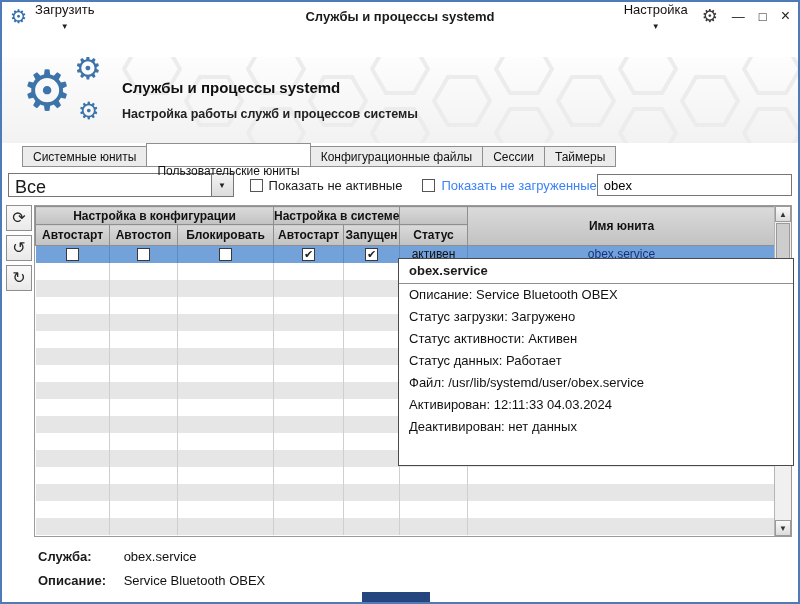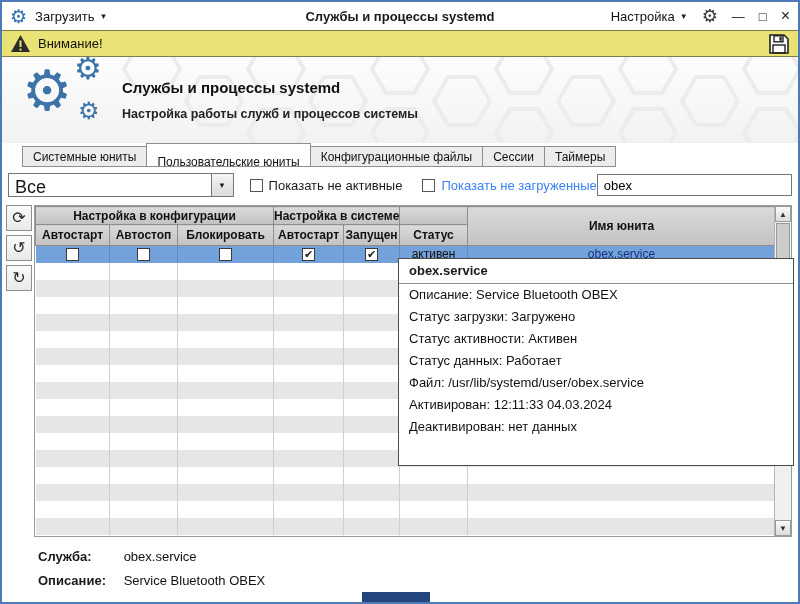--- a/index.html
+++ b/index.html
@@ -27,7 +27,7 @@
   .app-gear { color: #2f6db1; font-size: 19px; line-height: 1; }
   .menu-btn {
     background: none; border: none; font: inherit; cursor: pointer;
-    display: inline-flex; align-items: center; gap: 5px; color: #111;
+    display: inline-flex; align-items: center; gap: 5px; color: #111; flex-direction: column;
   }
   .menu-btn .caret { font-size: 8px; color: #222; }
   .tb-title {

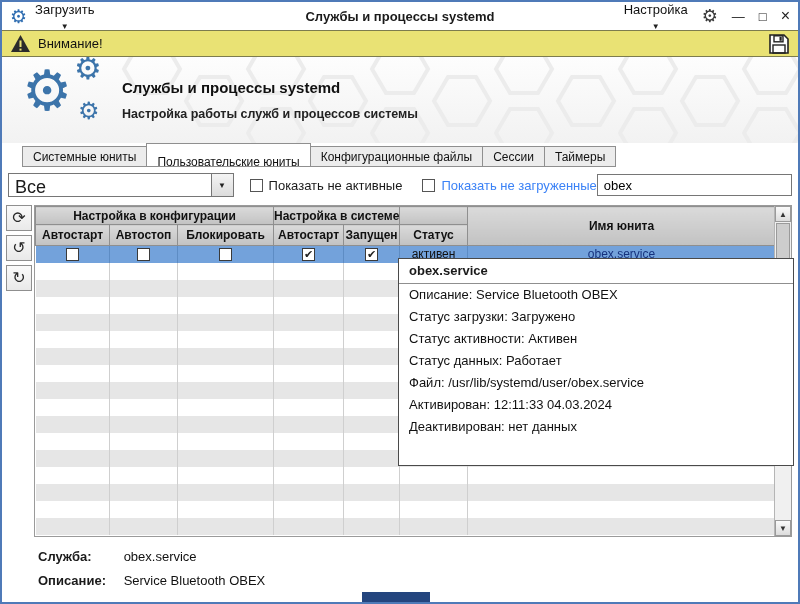--- a/index.html
+++ b/index.html
@@ -218,24 +218,6 @@
     </div>
   </div>
 
-  <div class="warnbar">
-    <span style="display:inline-flex;">
-      <svg width="21" height="19" viewBox="0 0 21 19">
-        <path d="M10.5 1 L20 18 L1 18 Z" fill="#2b2b2b"></path>
-        <rect x="9.5" y="6.5" width="2" height="6.5" fill="#e9e274"></rect>
-        <rect x="9.5" y="14.6" width="2" height="2" fill="#e9e274"></rect>
-      </svg>
-    </span>
-    <span class="warn-text">Внимание!</span>
-    <span class="save-disk">
-      <svg width="22" height="22" viewBox="0 0 22 22">
-        <path d="M2 2 H16 L20 6 V20 H2 Z" fill="#fdfdfd" stroke="#222" stroke-width="1.6"></path>
-        <rect x="6" y="2.8" width="9" height="6" fill="none" stroke="#222" stroke-width="1.4"></rect>
-        <rect x="11.5" y="3.8" width="2.2" height="4" fill="#222"></rect>
-        <rect x="5" y="12" width="12" height="8" fill="none" stroke="#222" stroke-width="1.4"></rect>
-      </svg>
-    </span>
-  </div>
 
   <div class="banner">
     <svg class="hexes" width="796" height="86">

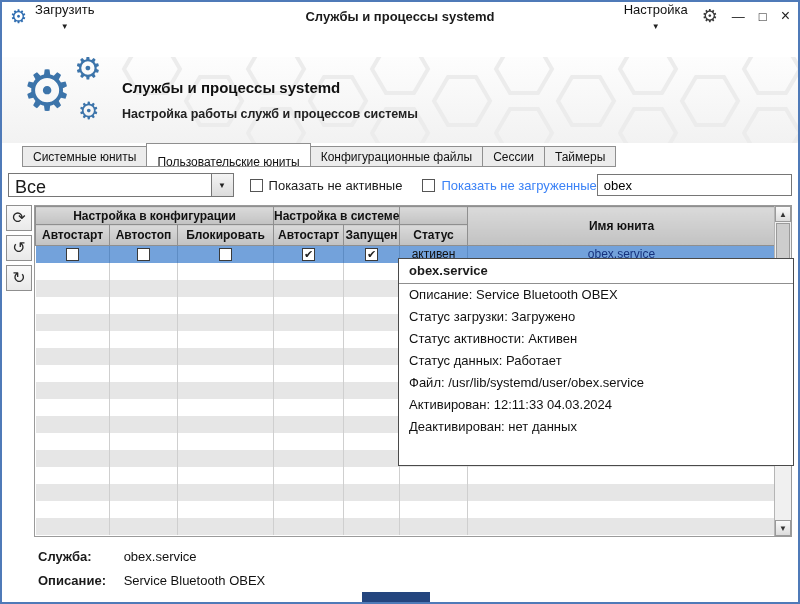--- a/index.html
+++ b/index.html
@@ -79,7 +79,7 @@
     background: #ececec; border: 1px solid #8f8f8f; margin-right: -1px;
     font-size: 12px; white-space: nowrap; cursor: pointer; color: #111;
   }
-  .tab.active { height: 24px; background: #ffffff; padding-top: 11px; z-index: 2; }
+  .tab.active { height: 24px; background: #ffffff; padding-top: 20px; z-index: 2; }
 
   
   .filters {

